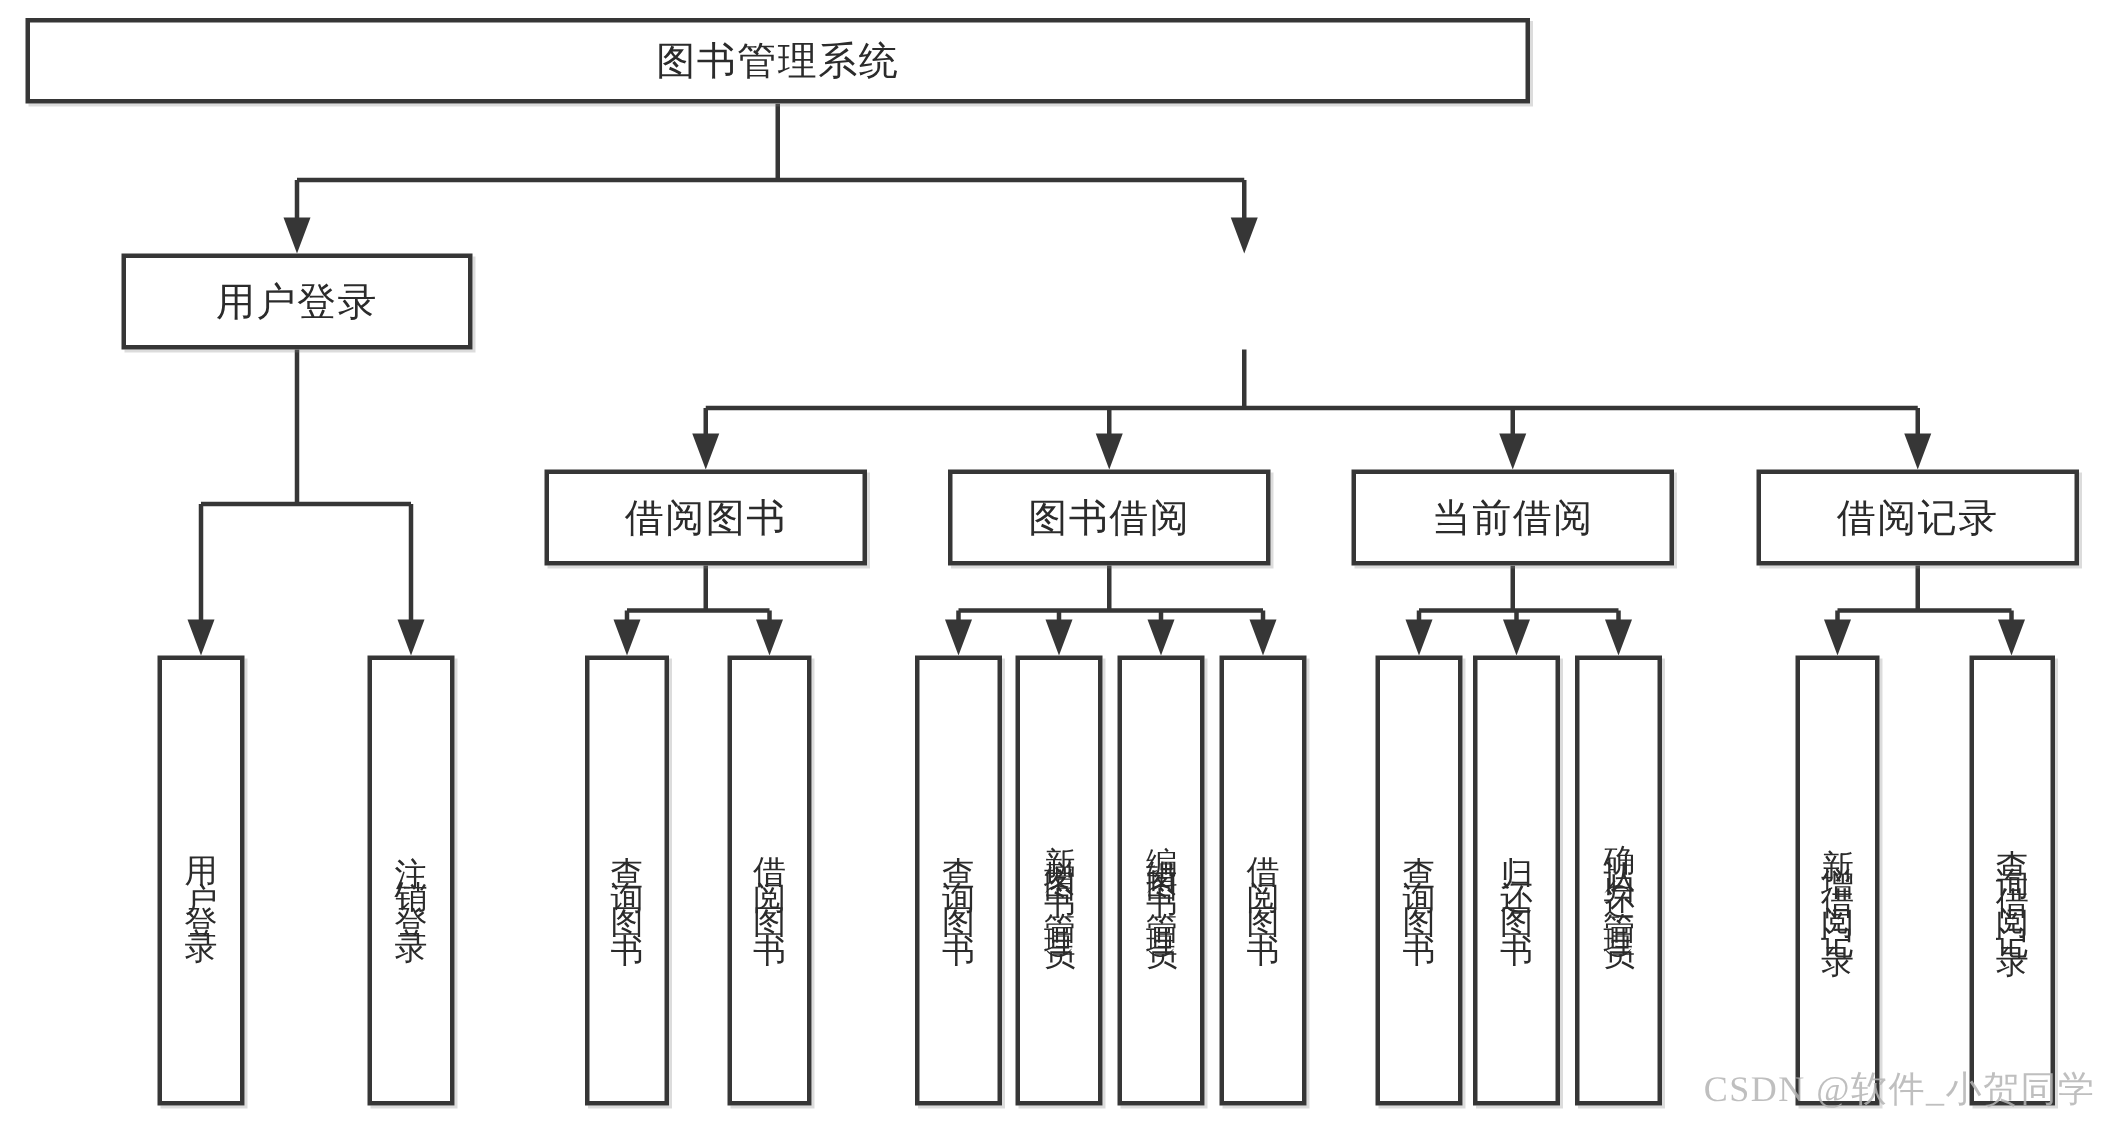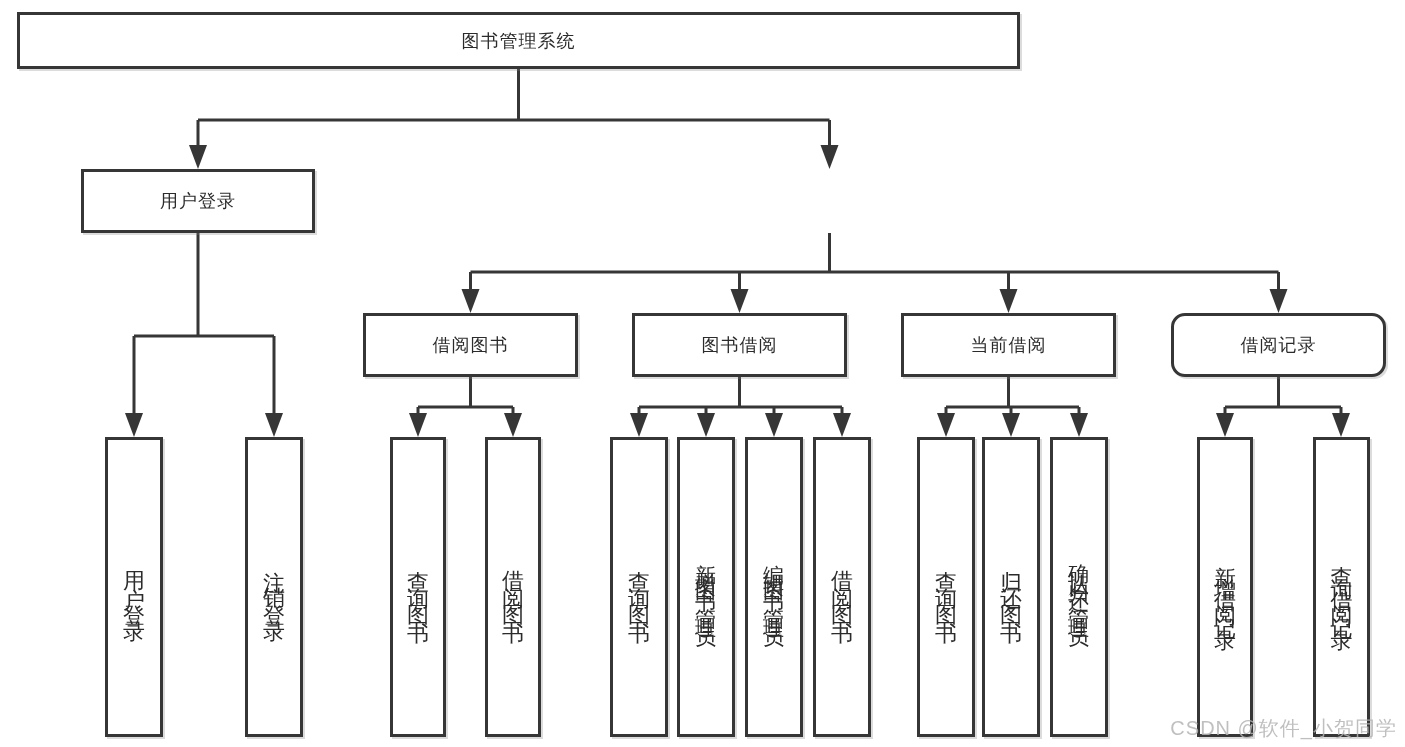--- a/index.html
+++ b/index.html
@@ -17,7 +17,7 @@
     display:flex;align-items:center;justify-content:center;
     z-index:2;color:var(--text,#2b2b2b);
   }
-  .node .hlabel{font-size:18px;letter-spacing:1px;white-space:nowrap;}
+  .node .hlabel{font-size:26px;letter-spacing:1px;white-space:nowrap;}
   .root{left:17px;top:12px;width:1003px;height:57px;}
   .lvl2,.lvl3{height:64px;}
   .leaf{top:437px;width:58px;height:300px;}

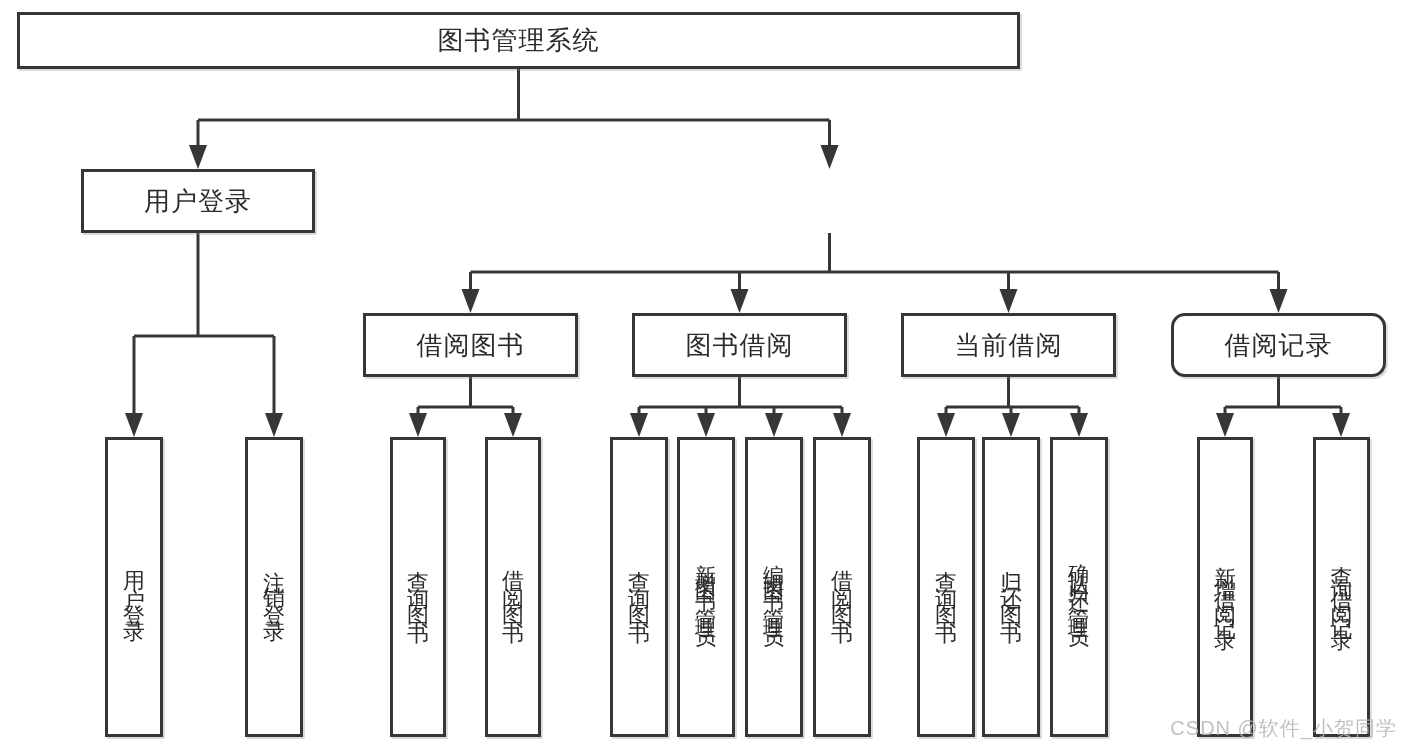--- a/index.html
+++ b/index.html
@@ -112,7 +112,7 @@
   <div class="node lvl3" style="left:901px;top:313px;width:215px;">
     <span class="hlabel">当前借阅</span>
   </div>
-  <div class="node lvl3" style="left:1171px;top:313px;width:215px;border-radius:14px;">
+  <div class="node lvl3" style="left:1171px;top:313px;width:215px;">
     <span class="hlabel">借阅记录</span>
   </div>
 

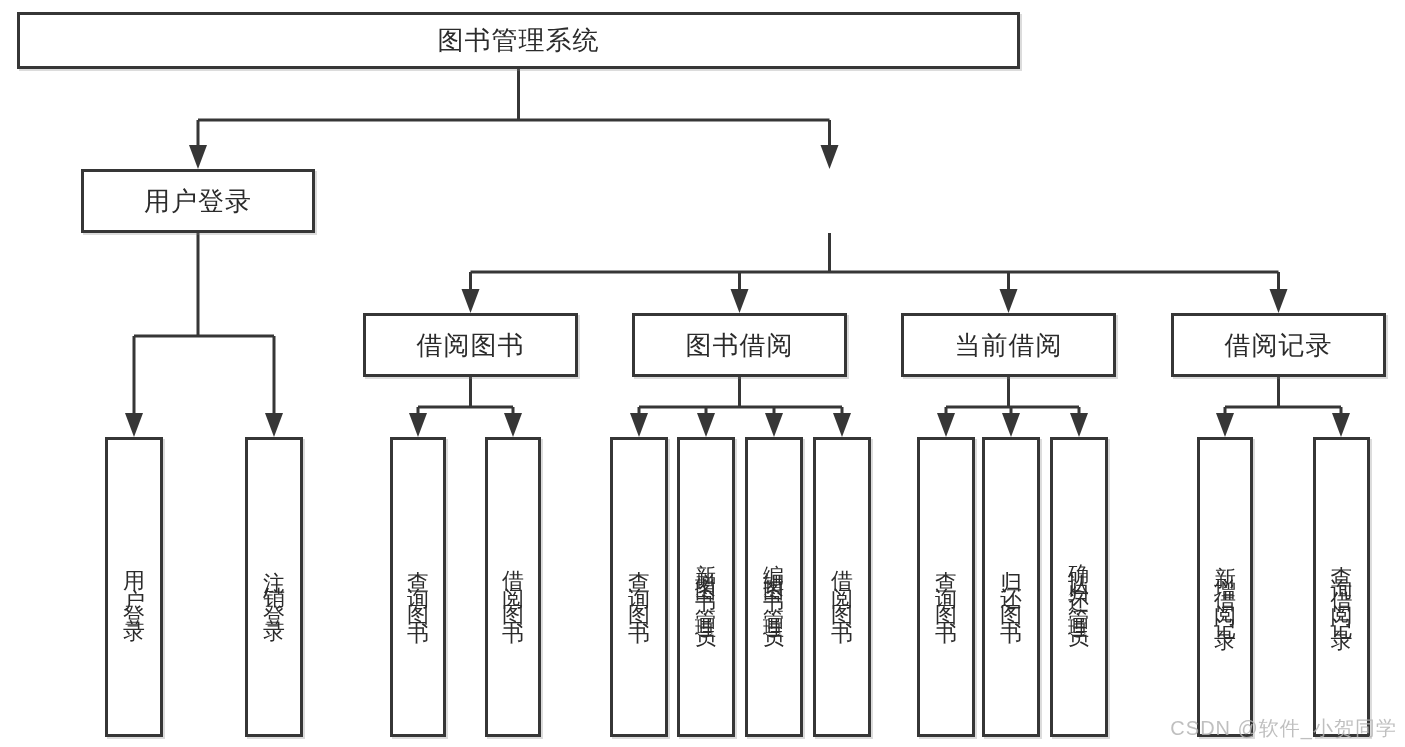--- a/index.html
+++ b/index.html
@@ -30,8 +30,9 @@
   .sp9{letter-spacing:9px;font-size:21px;}
   .watermark{
     position:absolute;right:8px;bottom:5px;z-index:3;
-    color:var(--watermark,#b5b5b5);font-size:20px;letter-spacing:1px;opacity:.85;
+    color:var(--watermark,#b5b5b5);font-size:24px;letter-spacing:1px;opacity:.85;
     white-space:nowrap;
+    font-family:Liberation Serif, serif;
   }
 </style>
 </head>

